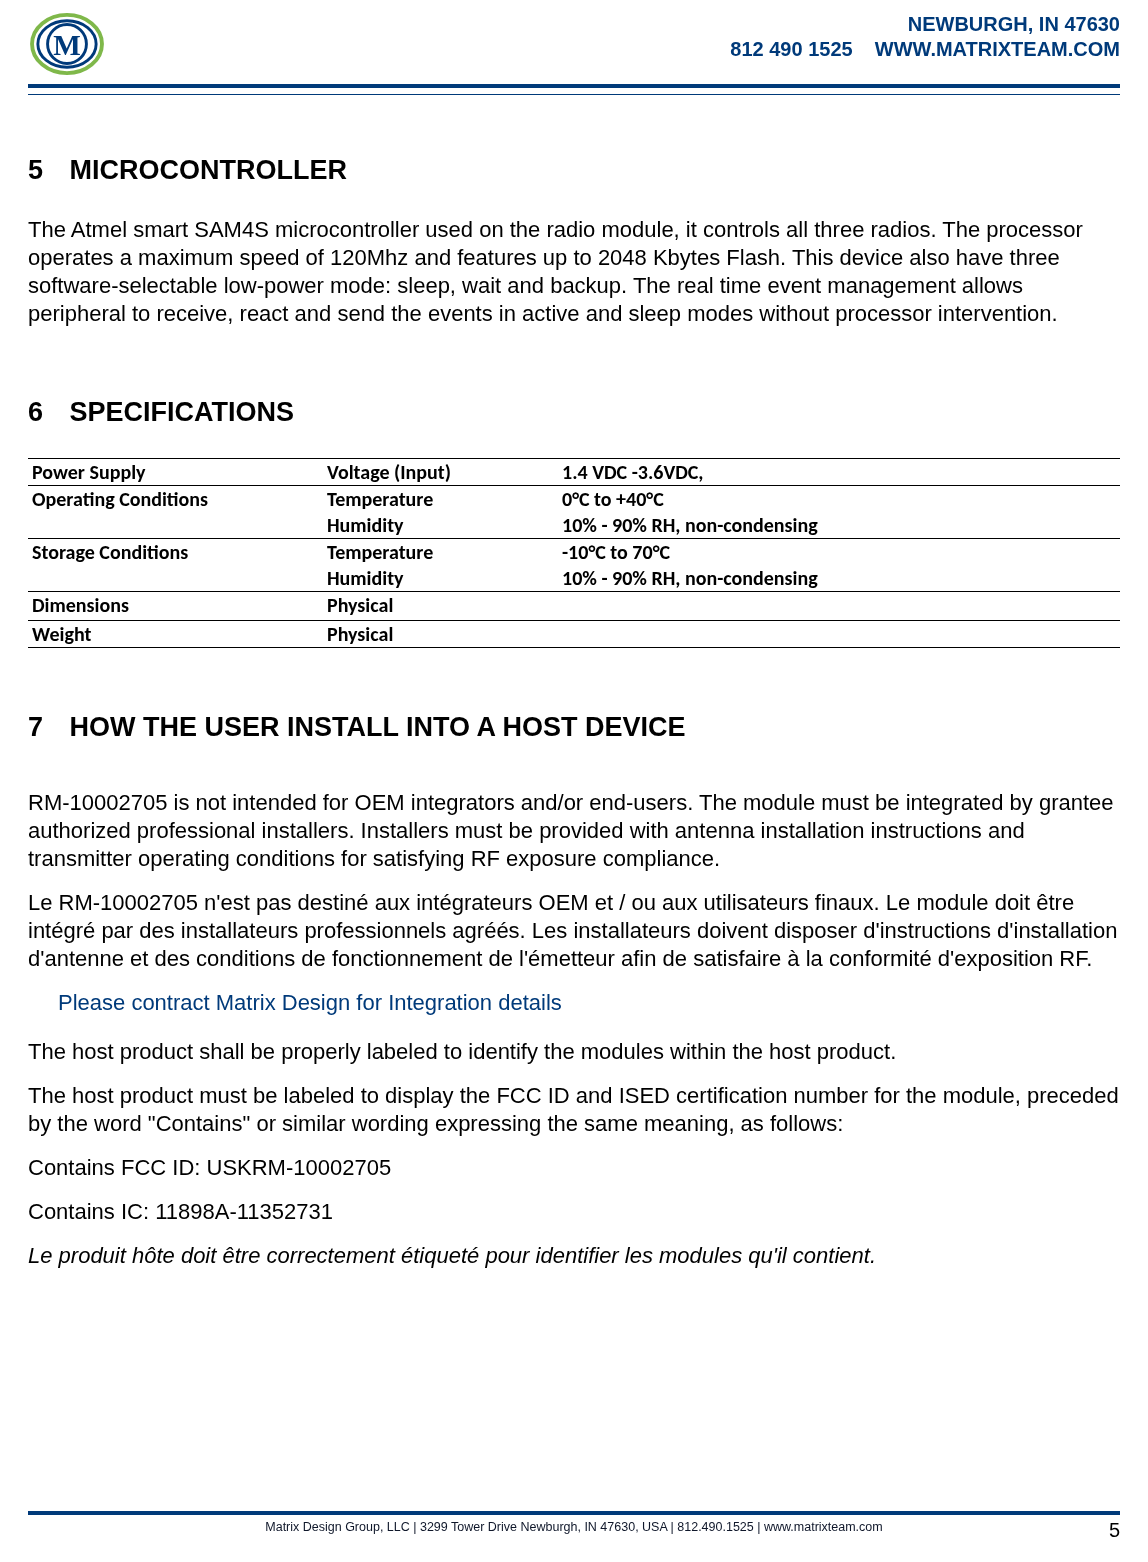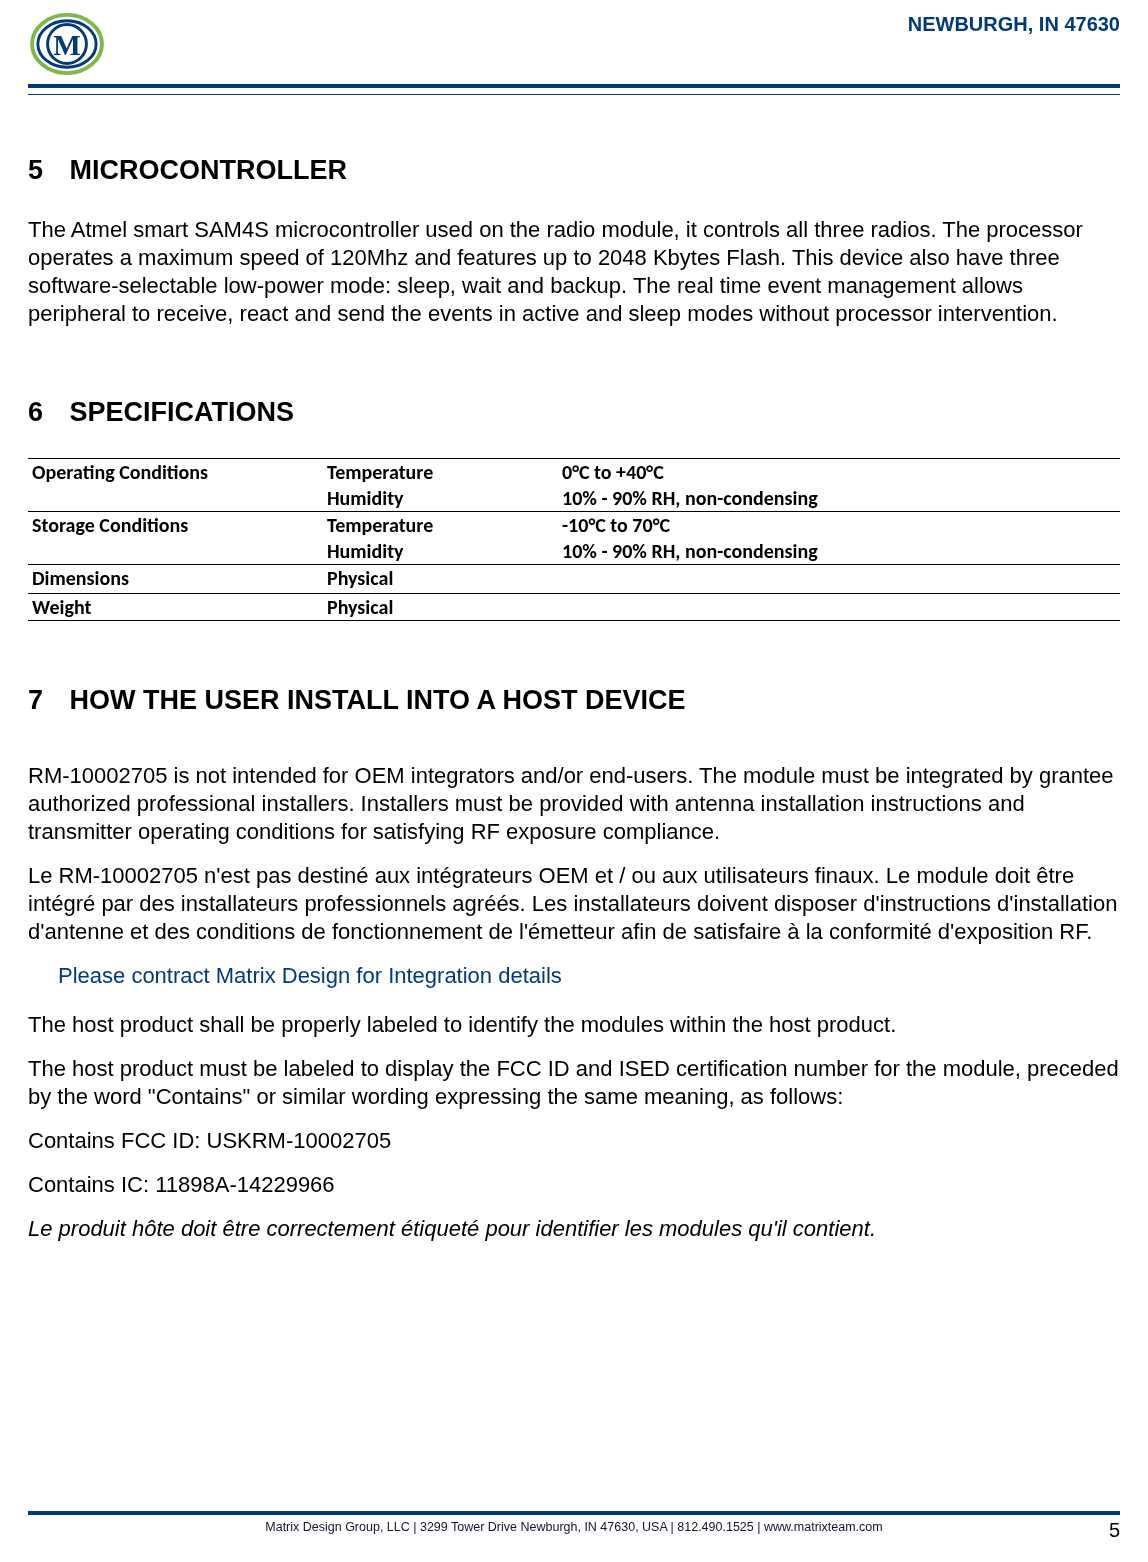--- a/index.html
+++ b/index.html
@@ -138,6 +138,7 @@
   </div>
   <div class="contact-block">
     <div>NEWBURGH, IN 47630</div>
+    <div class="contact-row2"><span>812 490 1525</span>    <span>WWW.MATRIXTEAM.COM</span></div>
   </div>
 </div>
 <div class="header-inner-line"></div>

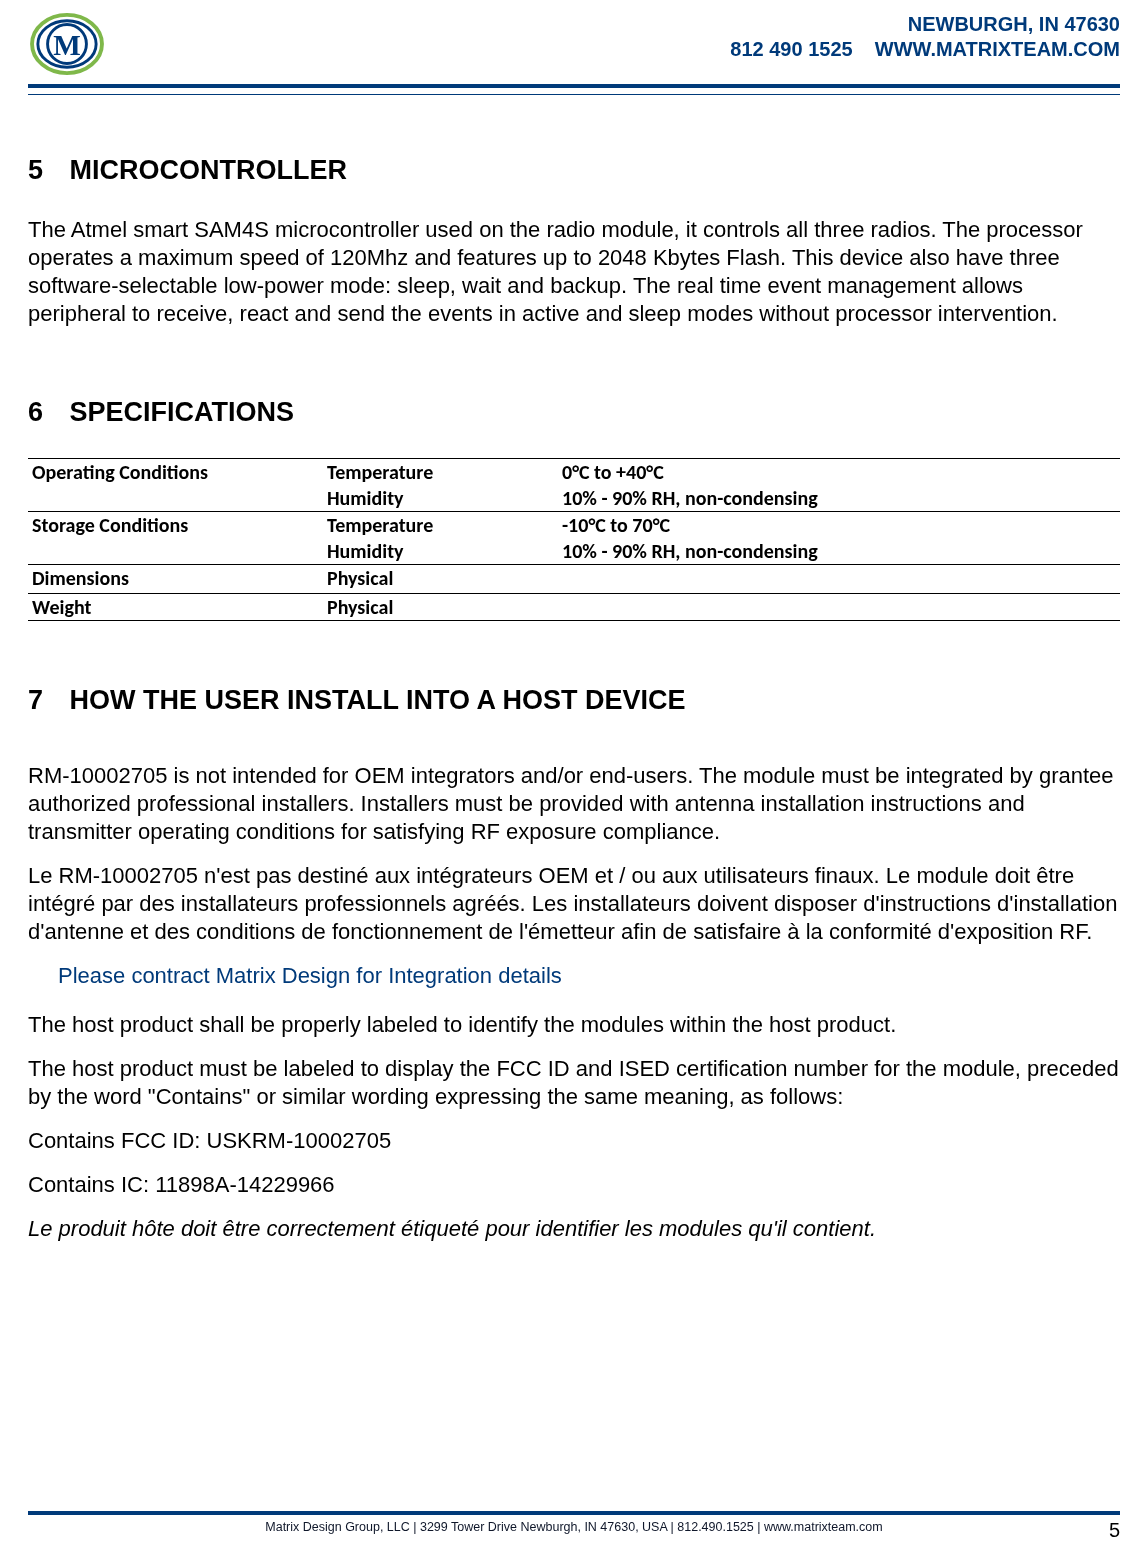--- a/index.html
+++ b/index.html
@@ -158,6 +158,11 @@
 <table class="spec">
   <tbody id="spec-body">
       <tr class="divider">
+        <td class="col1">Power Supply</td>
+        <td class="col2">Voltage (Input)</td>
+        <td>1.4 VDC -3.6VDC,</td>
+      </tr>
+      <tr class="divider">
         <td class="col1">Operating Conditions</td>
         <td class="col2">Temperature</td>
         <td>0°C to +40°C</td>

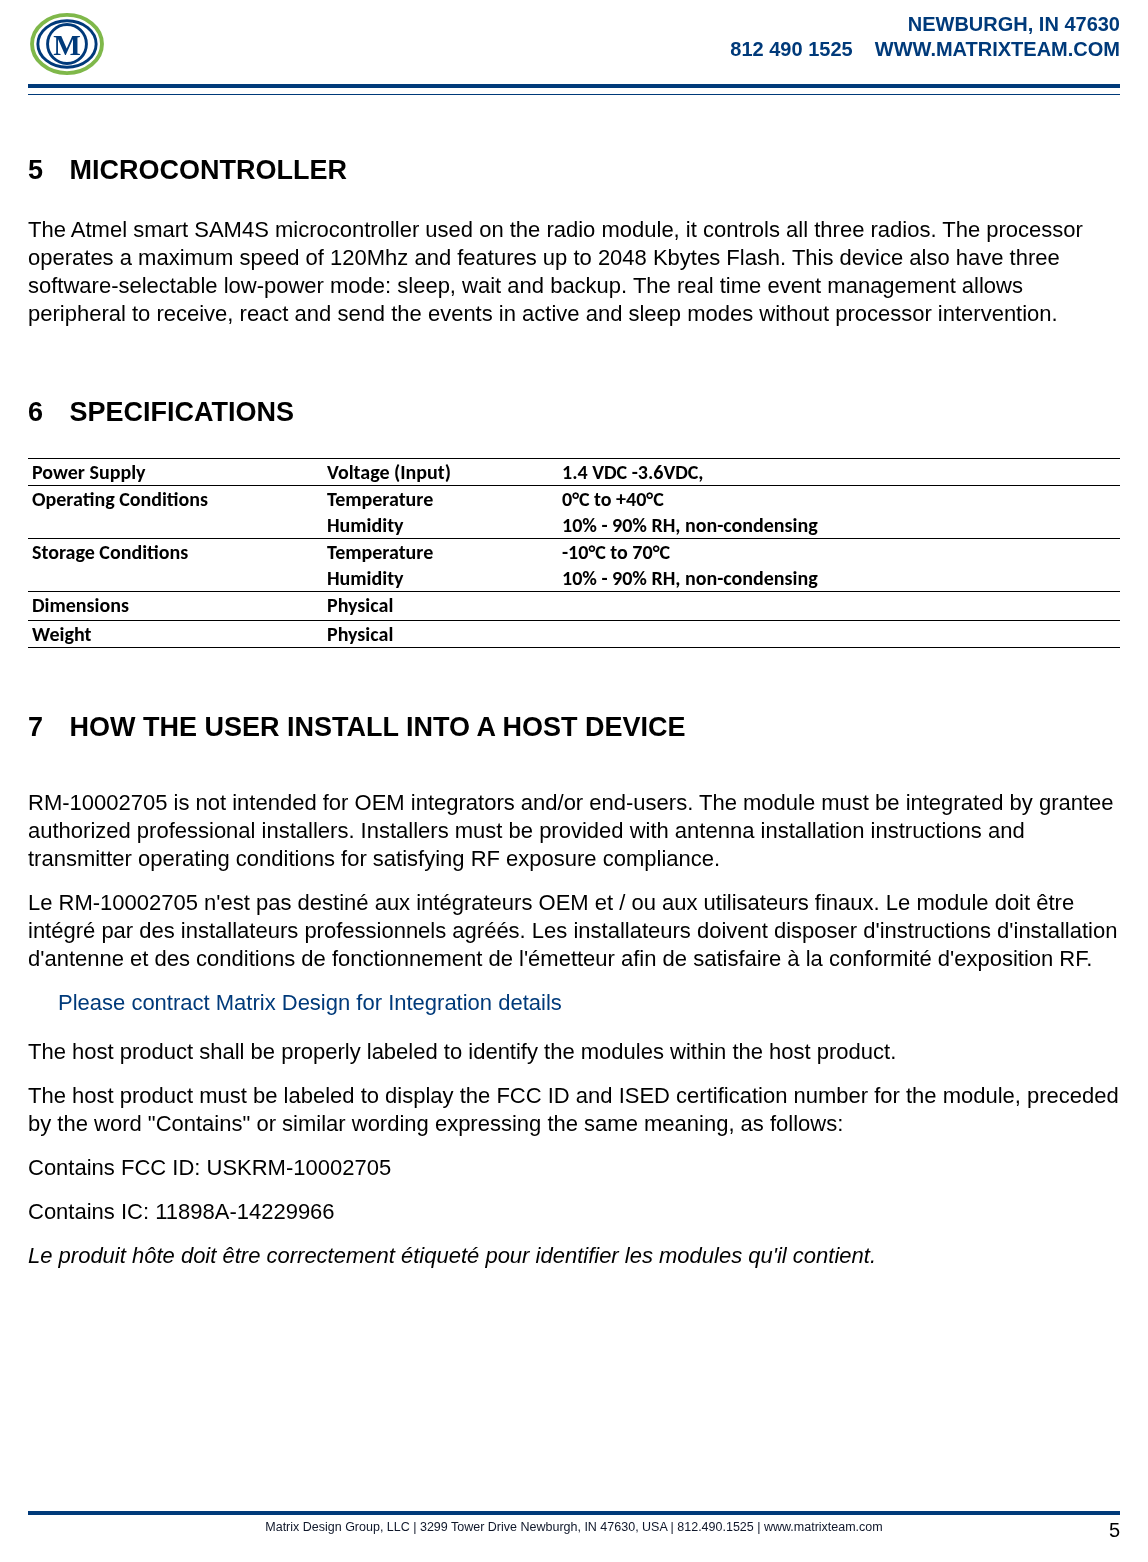--- a/index.html
+++ b/index.html
@@ -218,7 +218,7 @@
 <p class="body">The host product shall be properly labeled to identify the modules within the host product.</p>
 <p class="body">The host product must be labeled to display the FCC ID and ISED certification number for the module, preceded by the word "Contains" or similar wording expressing the same meaning, as follows:</p>
 <p class="body">Contains FCC ID: USKRM-10002705</p>
-<p class="body">Contains IC: 11898A-14229966</p>
+<p class="body">Contains IC: 11898A-11352731</p>
 <p class="body italic">Le produit hôte doit être correctement étiqueté pour identifier les modules qu'il contient.</p>
 
 <div class="footer">

